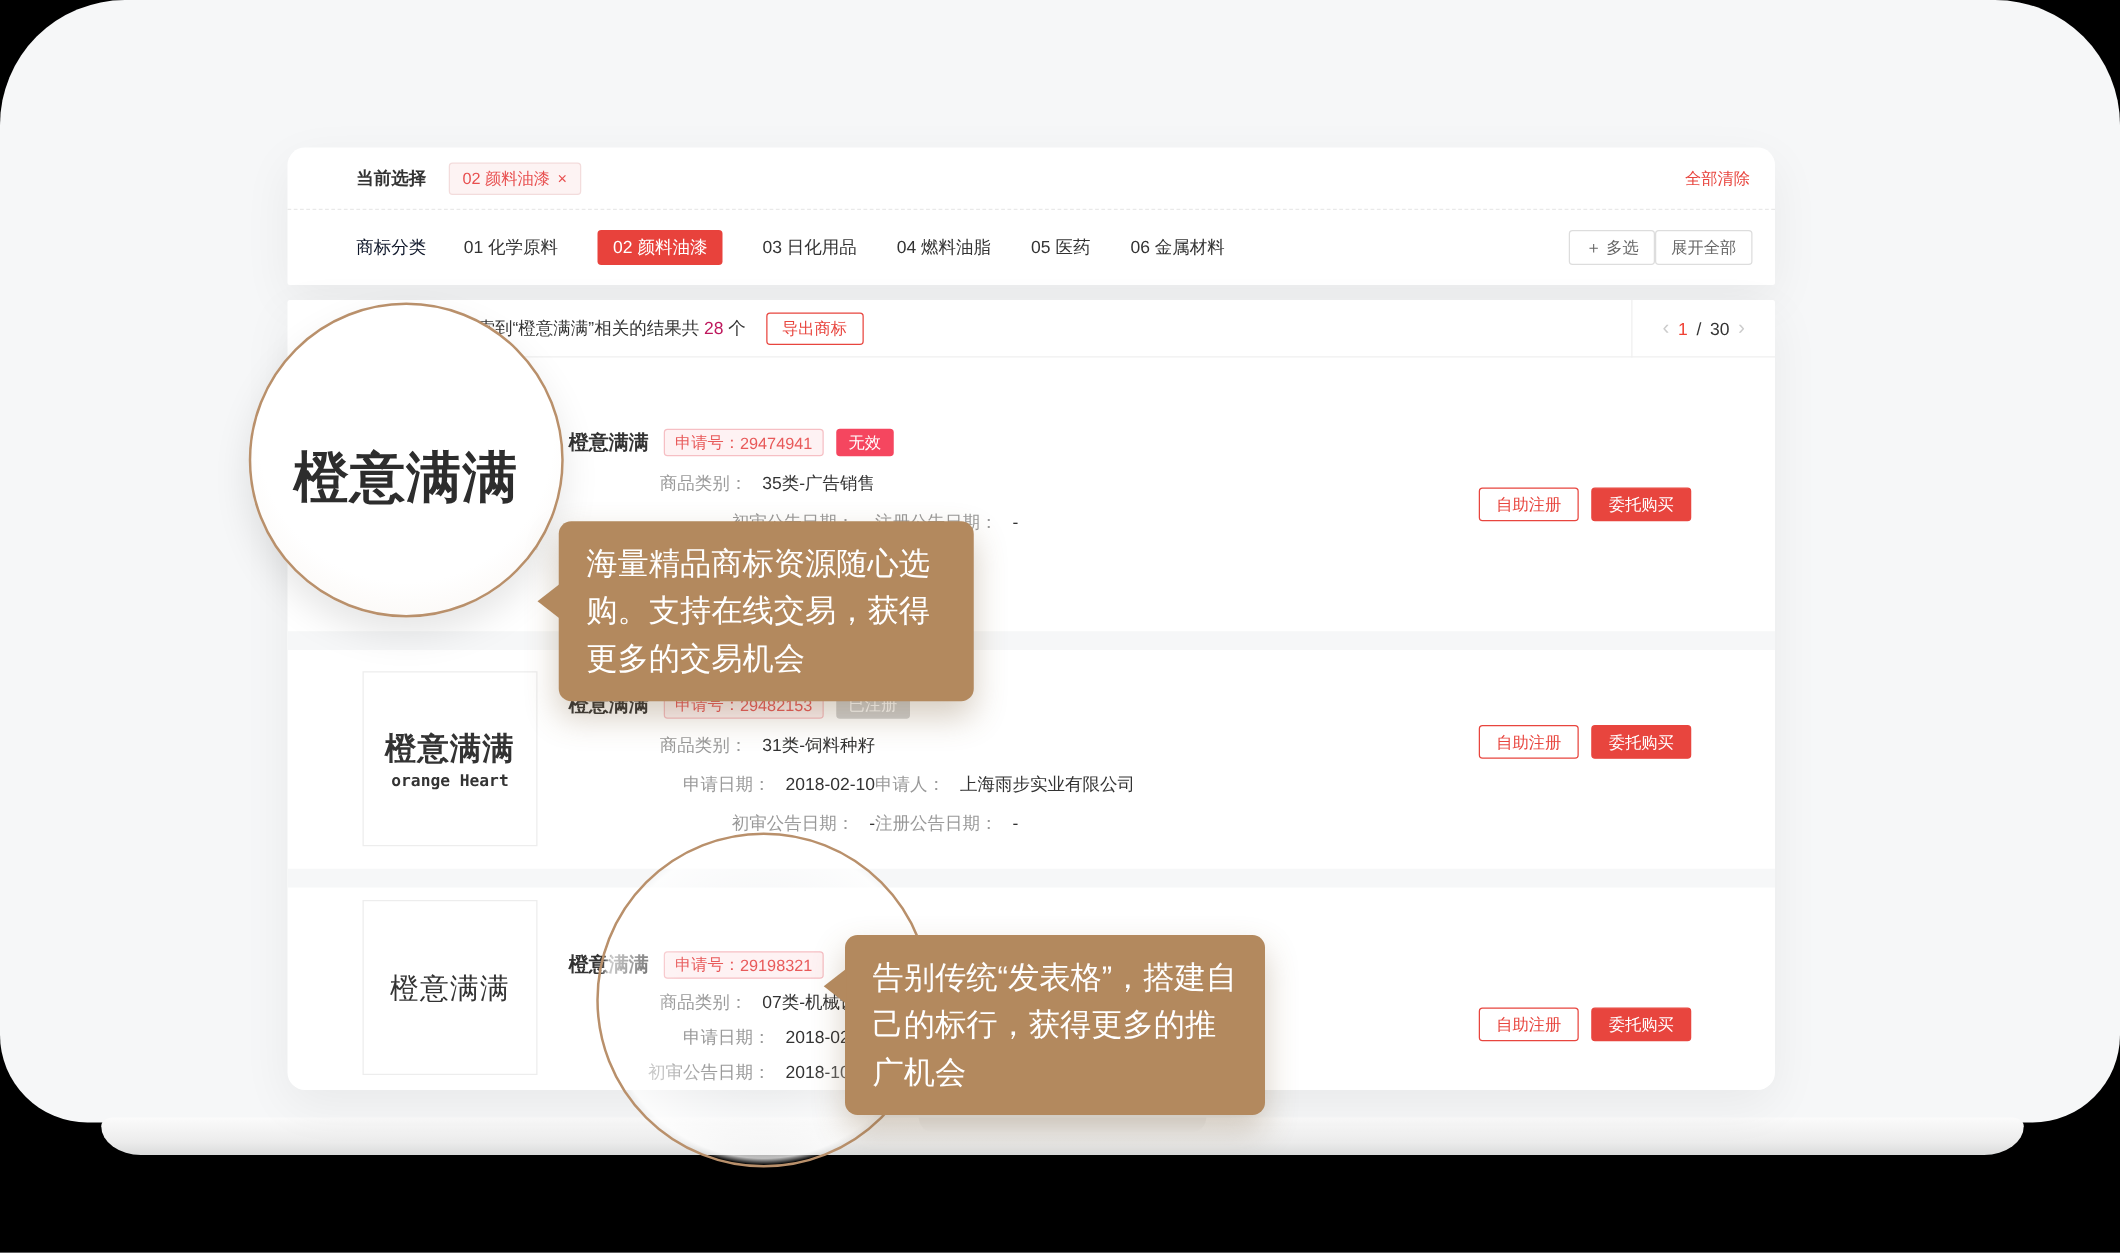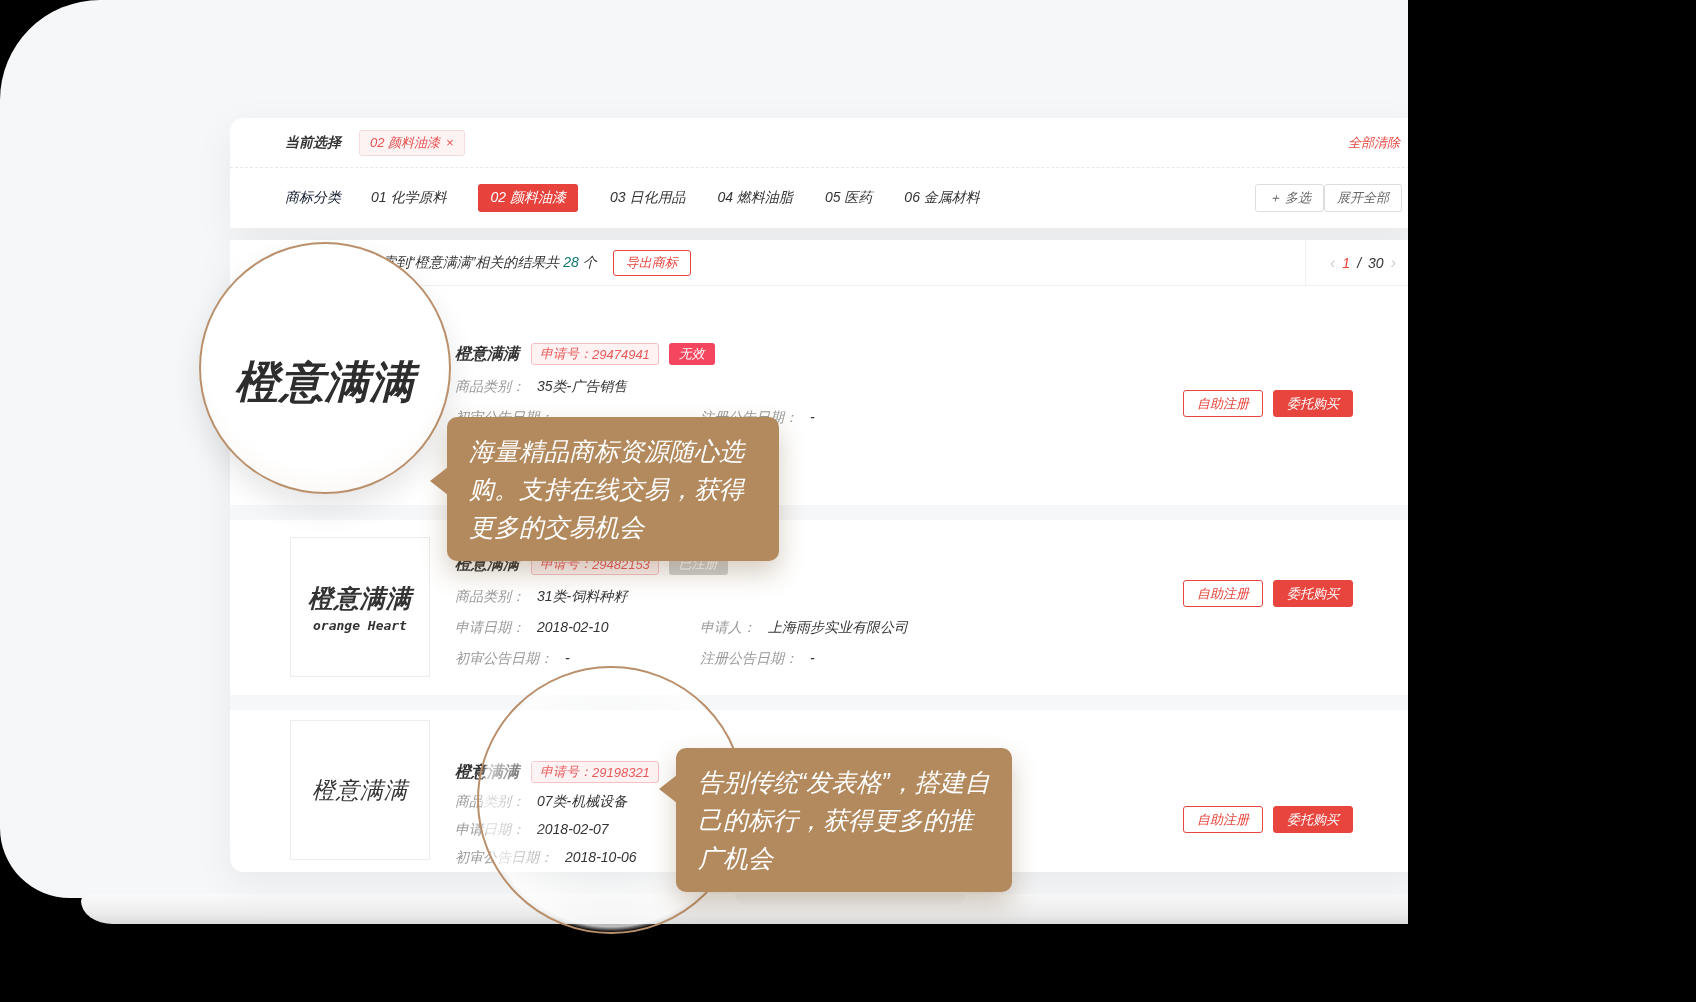--- a/index.html
+++ b/index.html
@@ -4,8 +4,8 @@
 <style>
   * { margin:0; padding:0; box-sizing:border-box; }
   body { background:#000; }
-  .page { position:relative; width:1408px; height:1002px; background:#000;
-          font-family:"Liberation Sans", sans-serif; overflow:hidden;font-style:italic; }
+  .page { position:relative; width:1696px; height:1002px; background:#000;
+          font-family:"Liberation Sans", sans-serif; overflow:hidden; }
   .canvas { position:absolute; left:0; top:0; width:1696px; height:898px;
             background:#f6f7f8; border-radius:100px 100px 70px 70px; }
   .base-bar { position:absolute; left:81px; top:894px; width:1538px; height:30px;

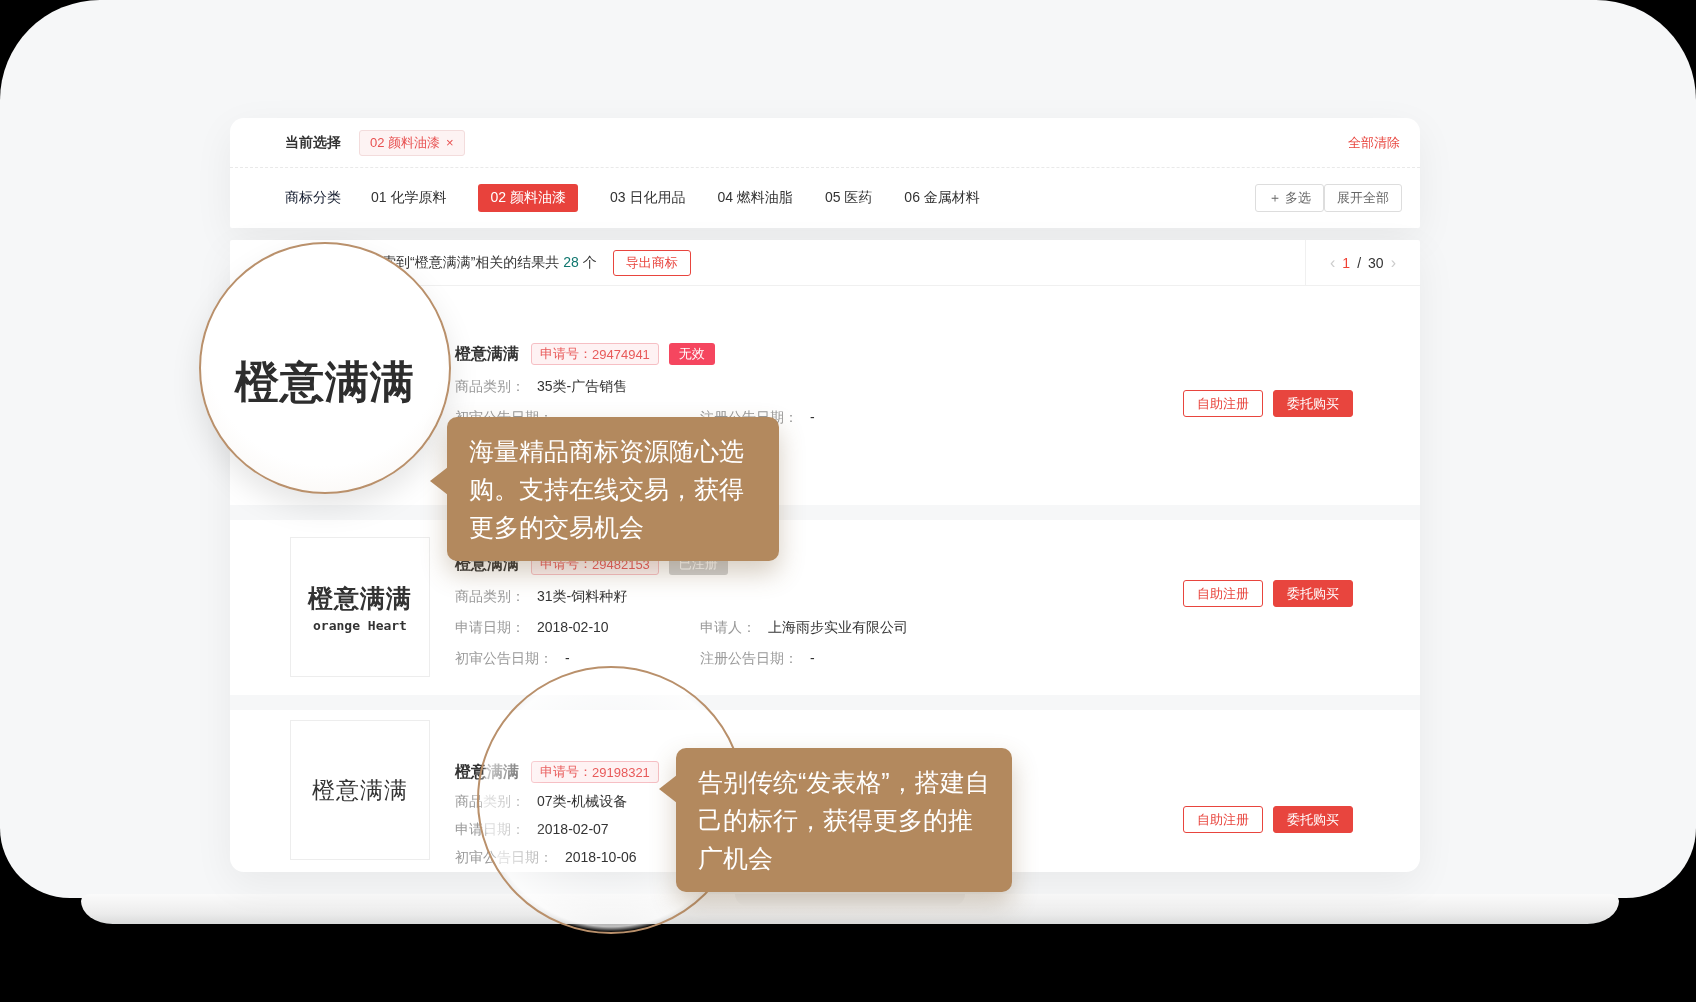--- a/index.html
+++ b/index.html
@@ -40,7 +40,7 @@
   .results-header { height:46px; display:flex; align-items:center; padding-left:40px;
                     border-bottom:1px solid #f0f0f0; position:relative; }
   .summary { font-size:14px; color:#333; white-space:nowrap; }
-  .summary .count { color:#0f766e; }
+  .summary .count { color:#be185d; }
   .export-btn { margin-left:16px; height:26px; padding:0 12px; display:inline-flex; align-items:center;
                 border:1px solid #e8453e; color:#e8453e; border-radius:3px; font-size:13px;
                 background:#fff; cursor:pointer; white-space:nowrap; }

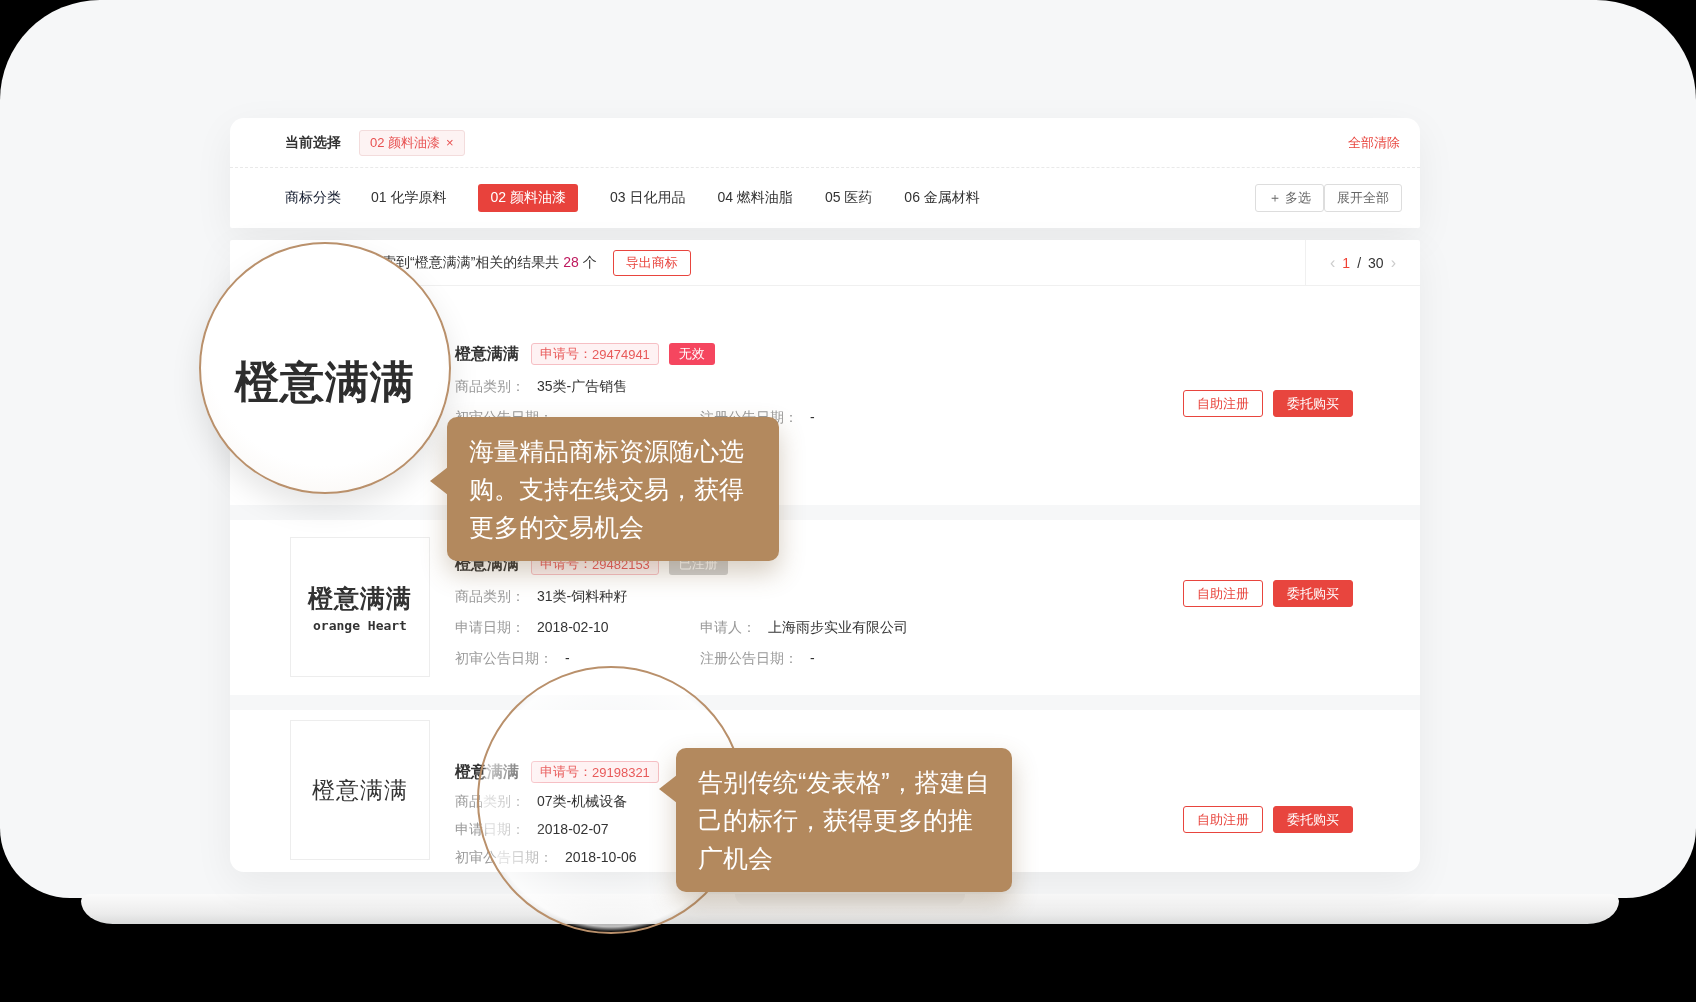--- a/index.html
+++ b/index.html
@@ -86,7 +86,7 @@
   .badge-invalid { background:#f5465f; }
   .badge-registered { background:#cfcfcf; }
   .d-line { display:flex; height:20px; align-items:center; font-size:14px; }
-  .d-col1 { width:245px; display:flex; }
+  .d-col1 { width:245px; display:flex;justify-content:flex-end; }
   .d-col2 { display:flex; }
   .d-label { color:#999; margin-right:12px; }
   .d-value { color:#333; }

